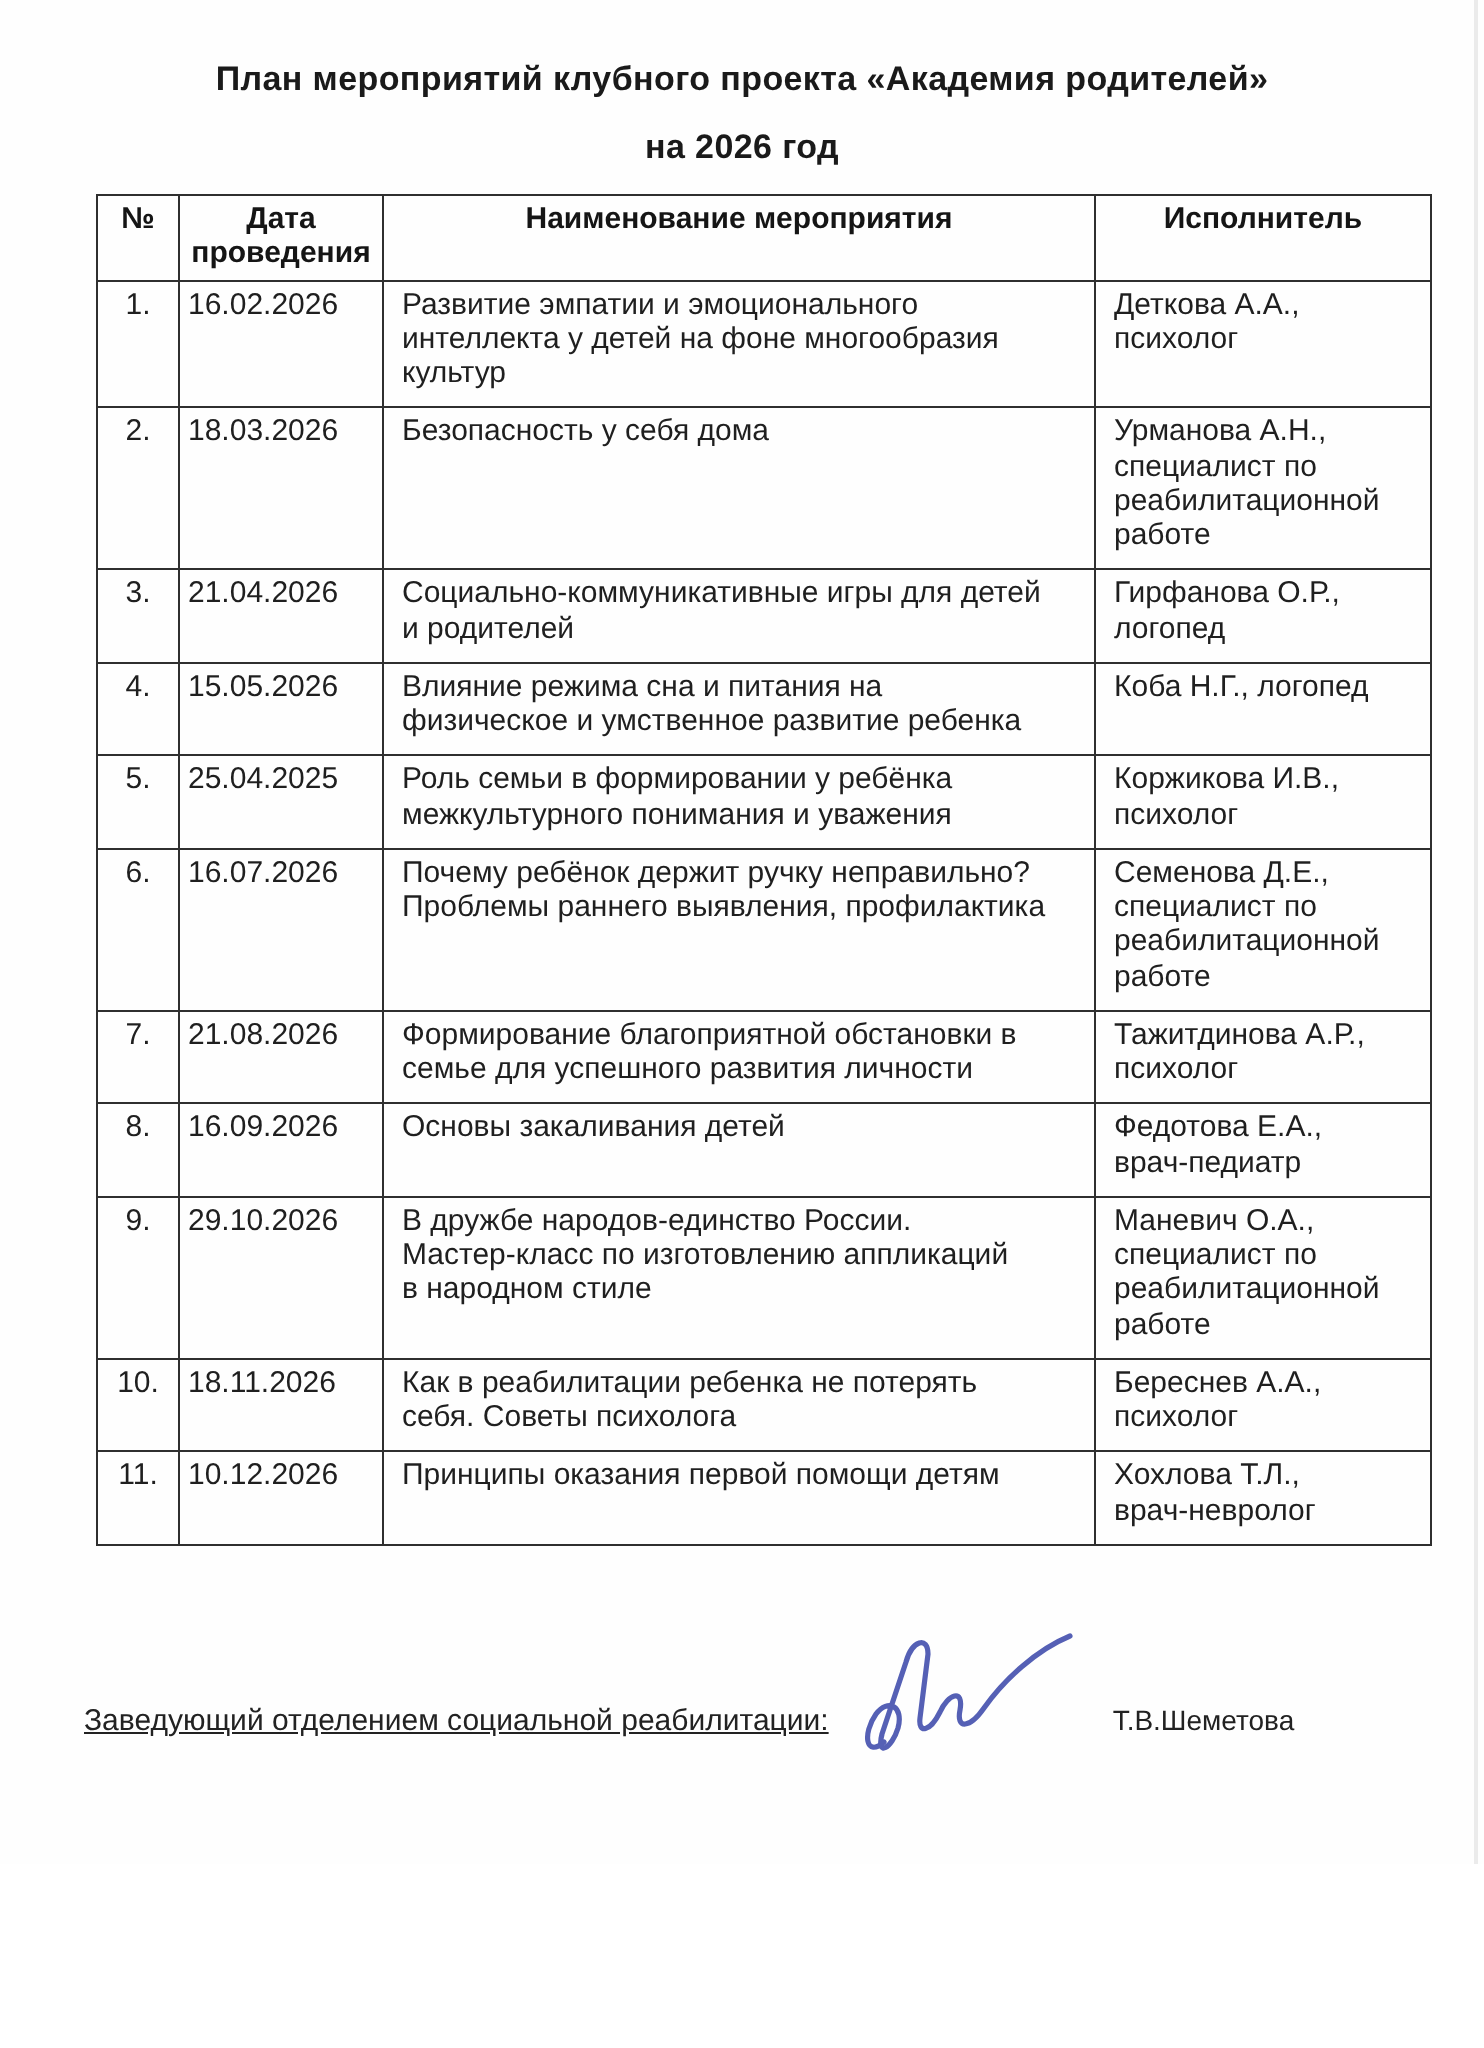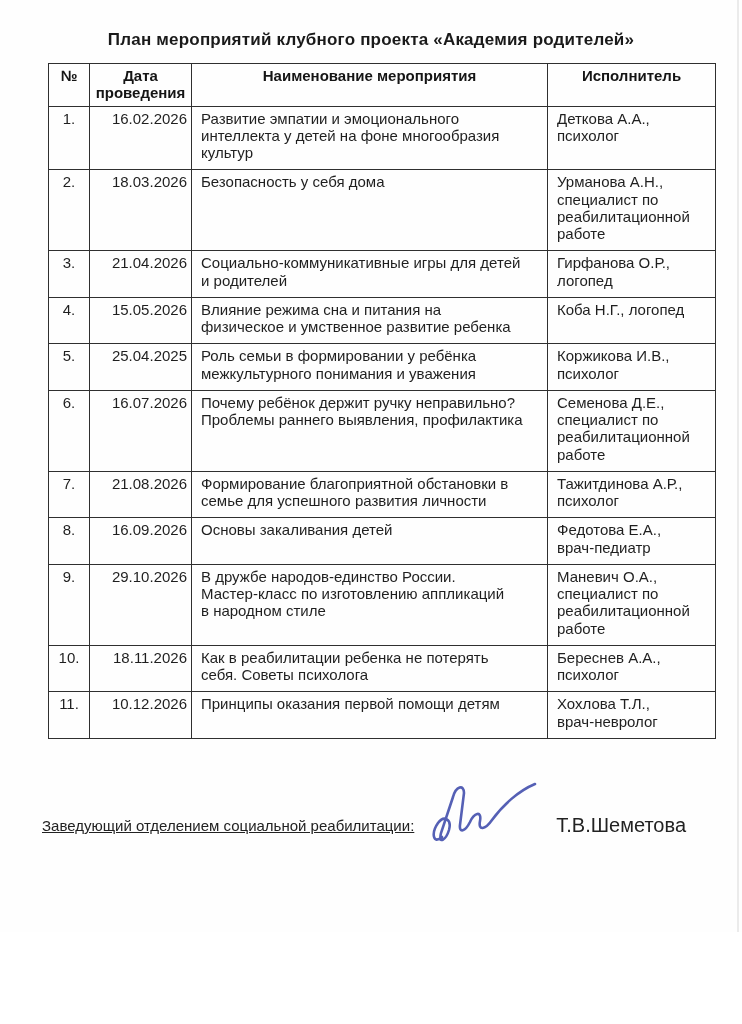--- a/index.html
+++ b/index.html
@@ -107,6 +107,7 @@
 
   <div class="title-block">
     <div class="title-line">План мероприятий клубного проекта «Академия родителей»</div>
+    <div class="title-line">на 2026 год</div>
   </div>
 
   <table class="plan">

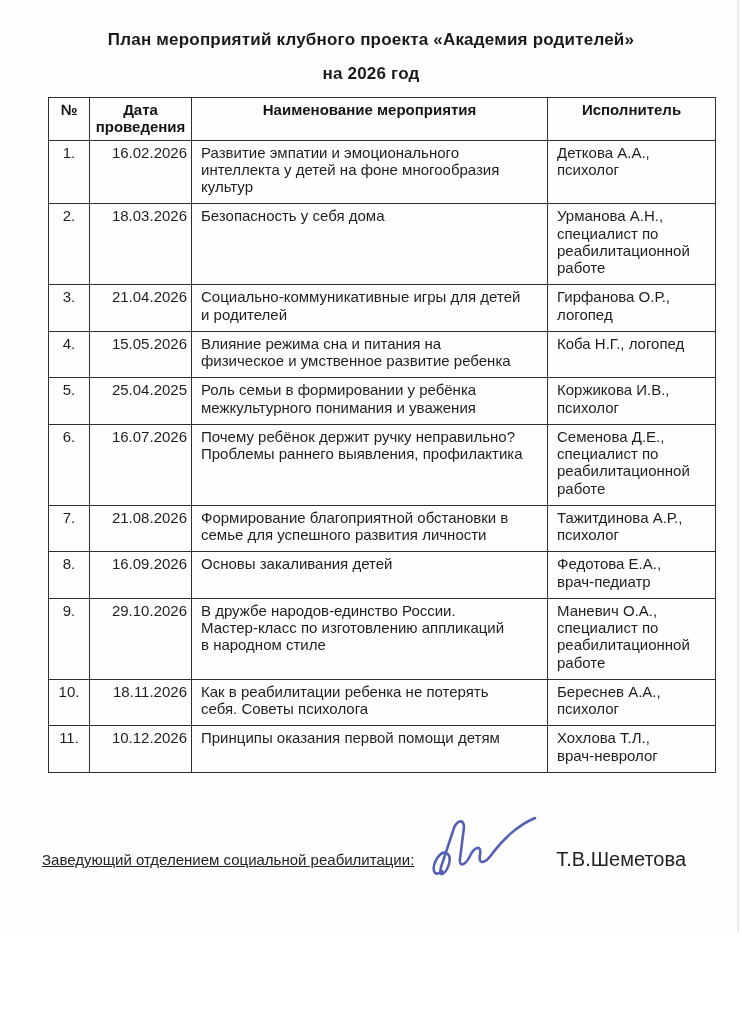--- a/index.html
+++ b/index.html
@@ -74,7 +74,7 @@
     padding: 3px 4px 9px;
   }
   table.plan td.col-date {
-    text-align: right;
+    text-align: left;
     padding: 3px 4px 9px;
   }
   .footer {

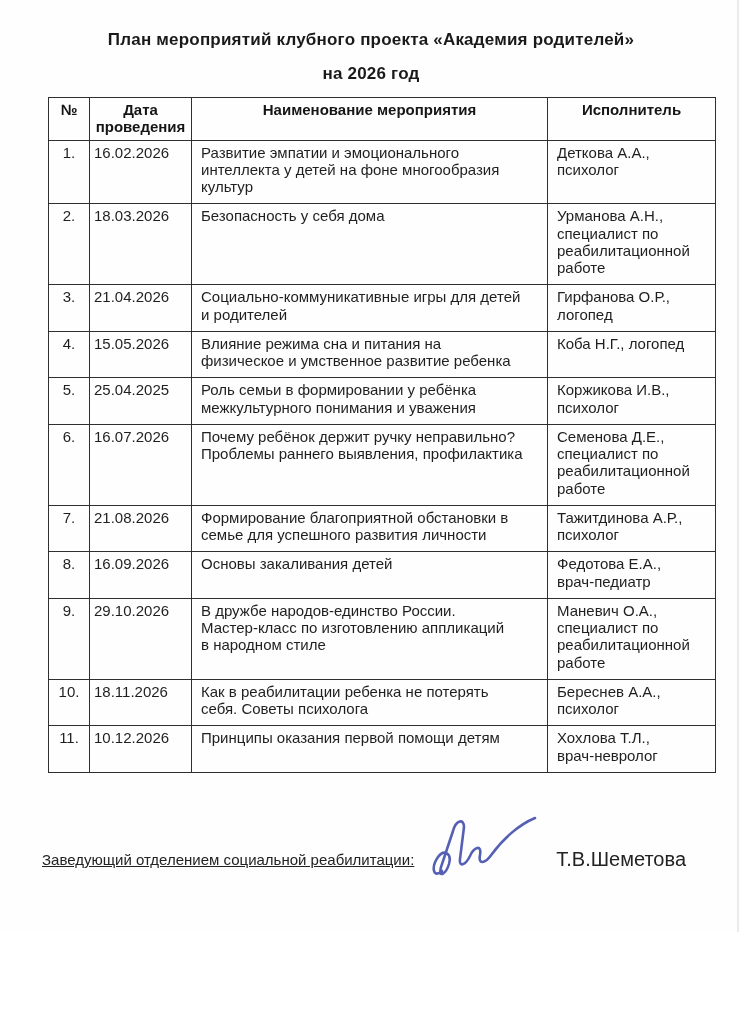--- a/index.html
+++ b/index.html
@@ -95,7 +95,7 @@
   }
   .sig-name {
     margin-left: 16px;
-    font-size: 20px;
+    font-size: 14px;
     color: #222;
     white-space: nowrap;
   }

